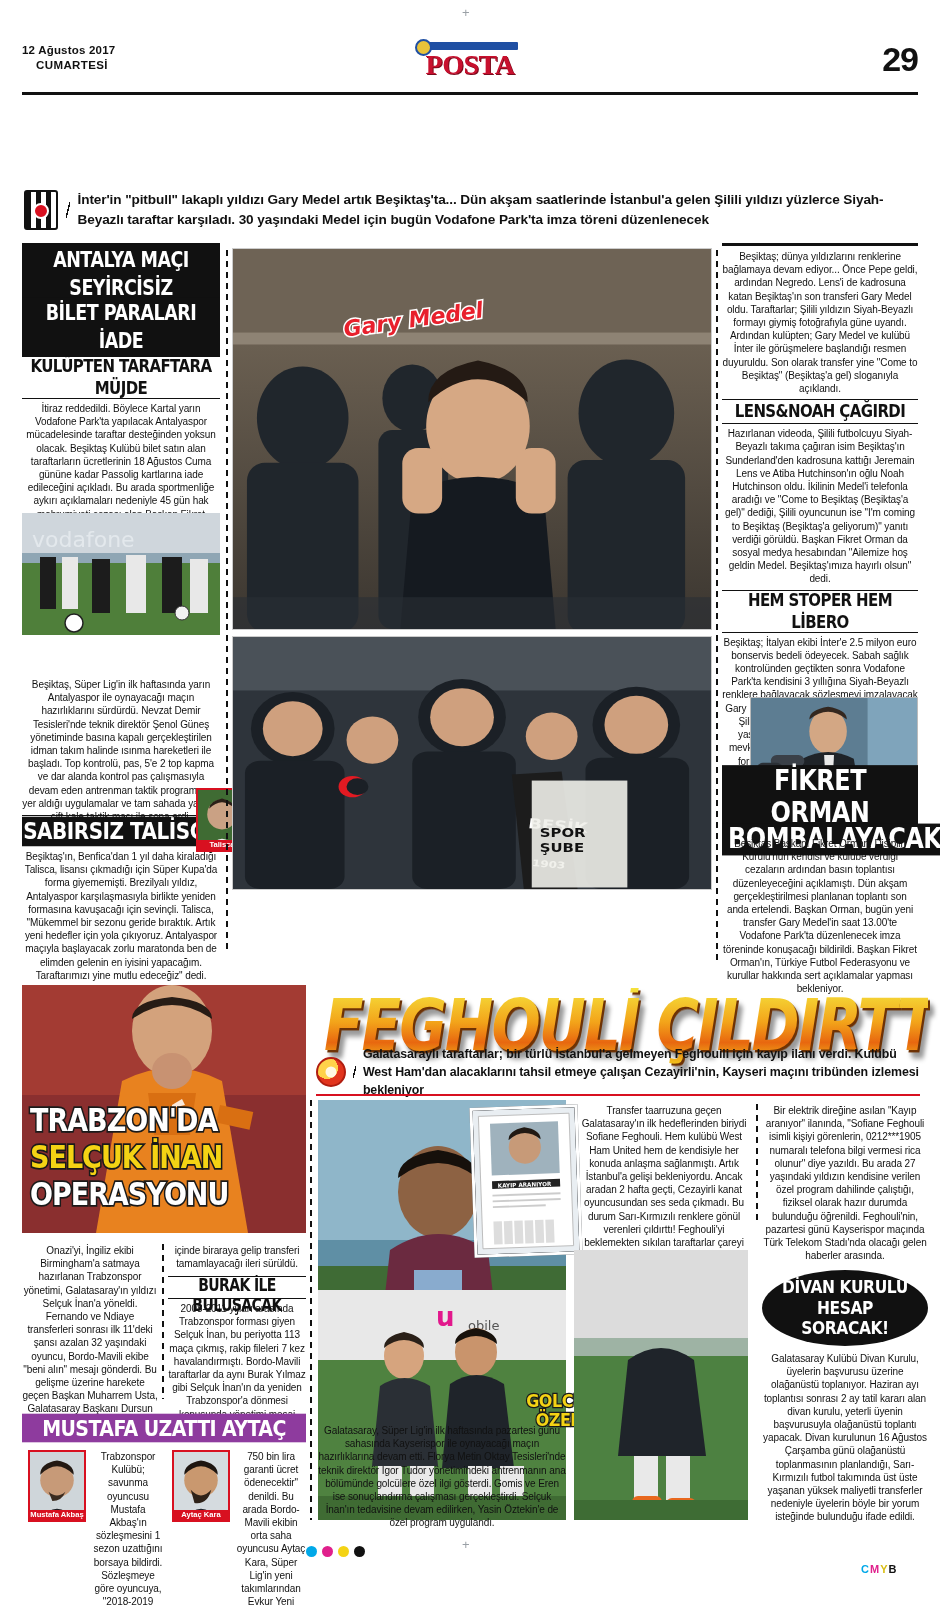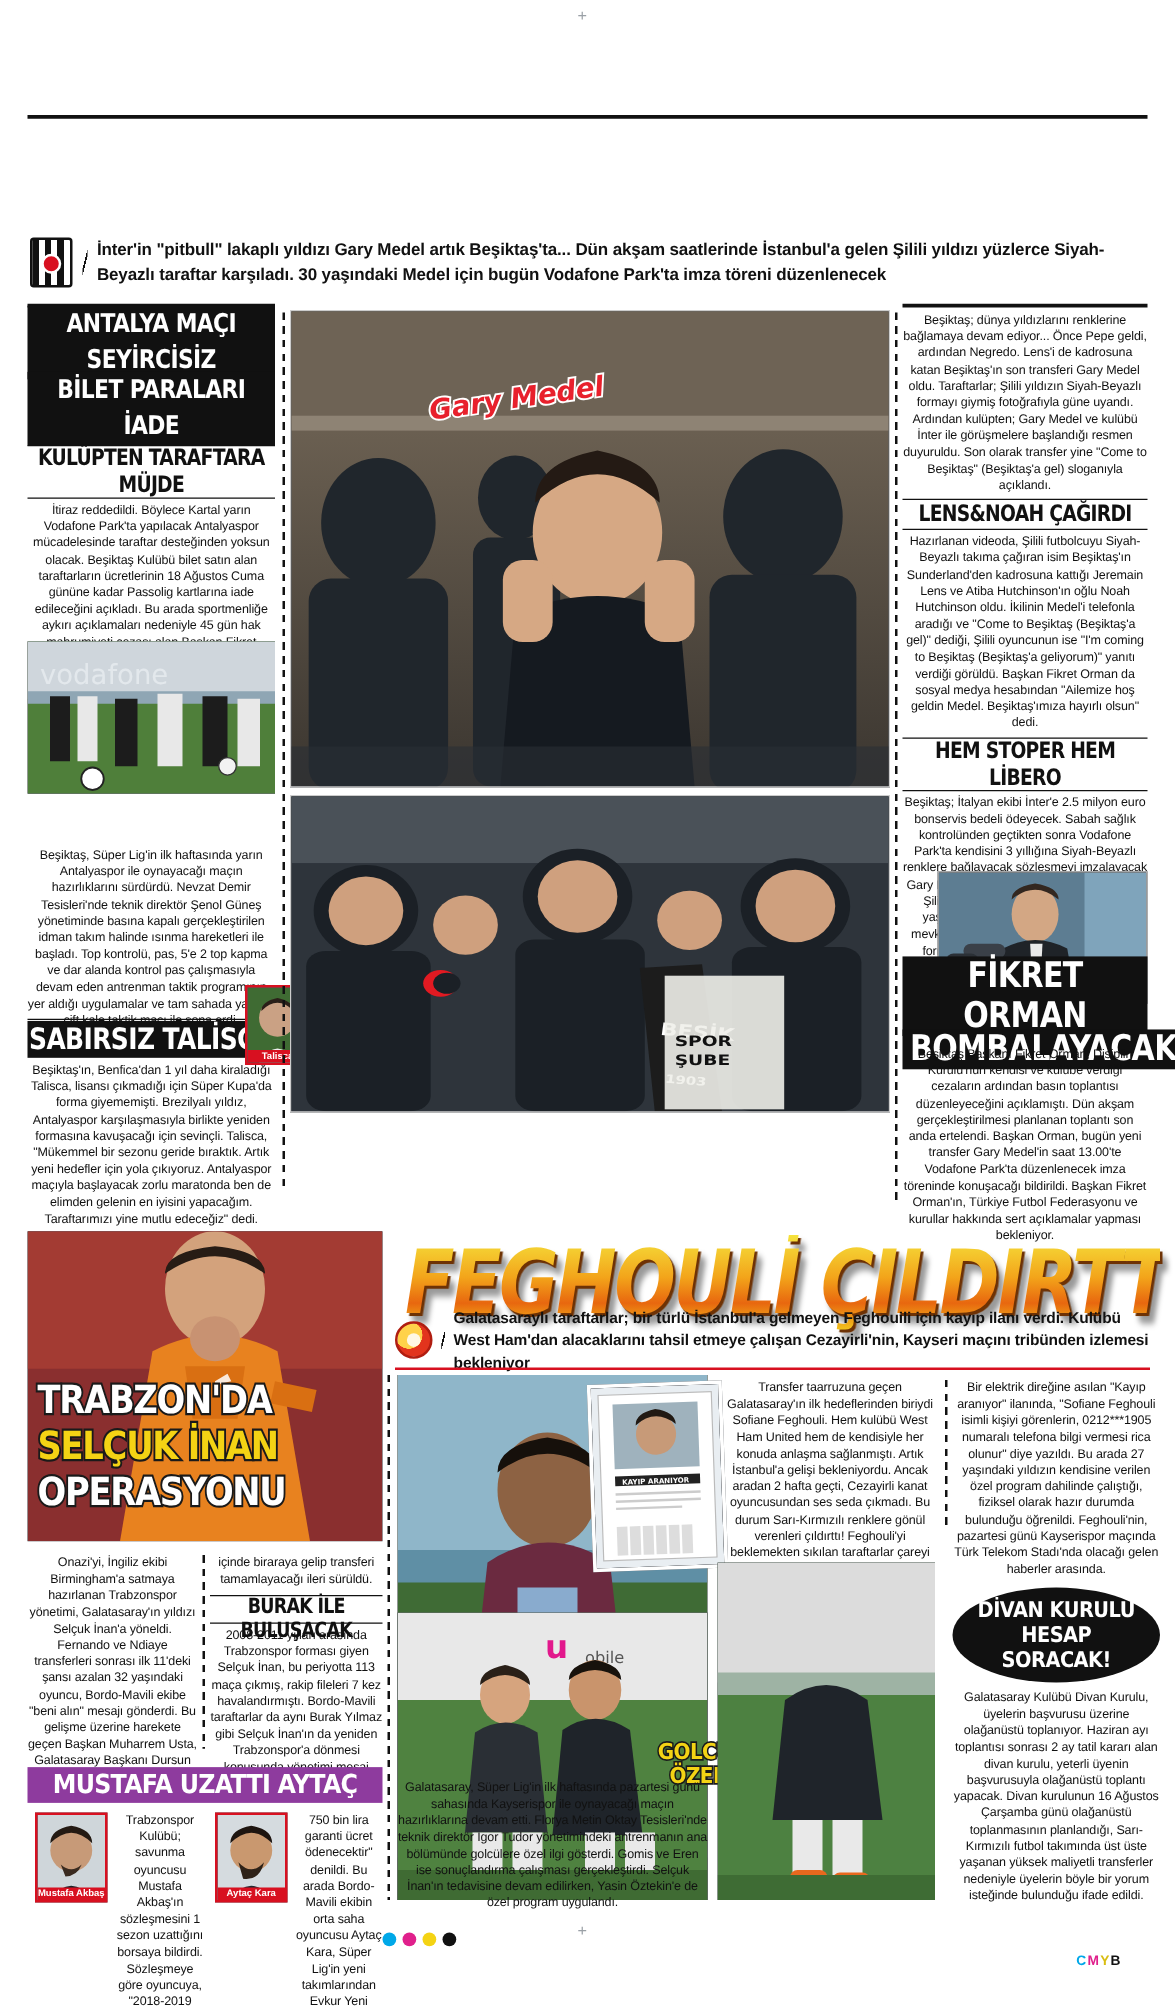--- a/index.html
+++ b/index.html
@@ -208,6 +208,17 @@
   <div class="cropmark" style="left:462px; top:6px;">+</div>
   <div class="cropmark" style="left:462px; top:1538px;">+</div>
 
+  <div class="masthead">
+    <div class="date-block">
+      <span>12 Ağustos 2017</span>
+      <span class="d2">CUMARTESİ</span>
+    </div>
+    <div class="logo-wrap">
+      <div class="logo-bar"></div>
+      <div class="logo-text">POSTA</div>
+    </div>
+    <div class="page-no">29</div>
+  </div>
   <div class="rule-top"></div>
 
 

